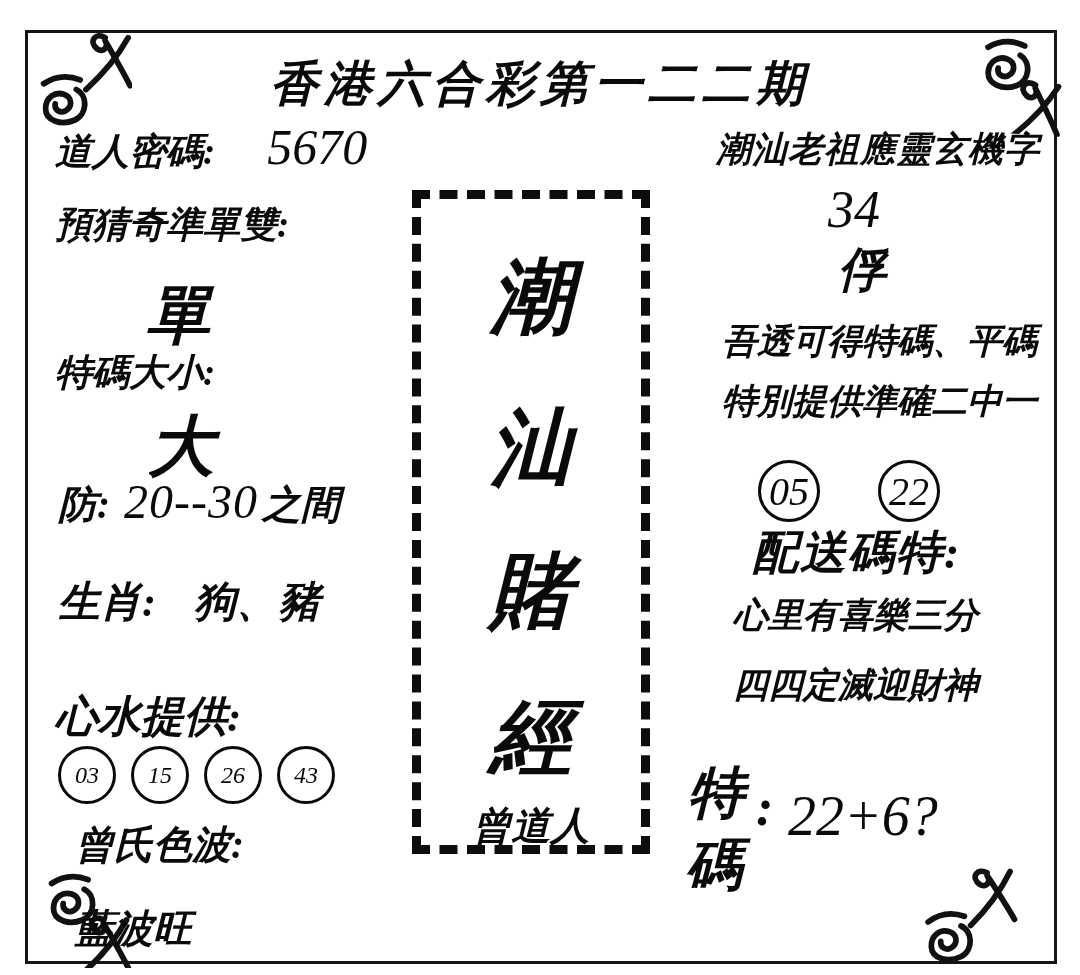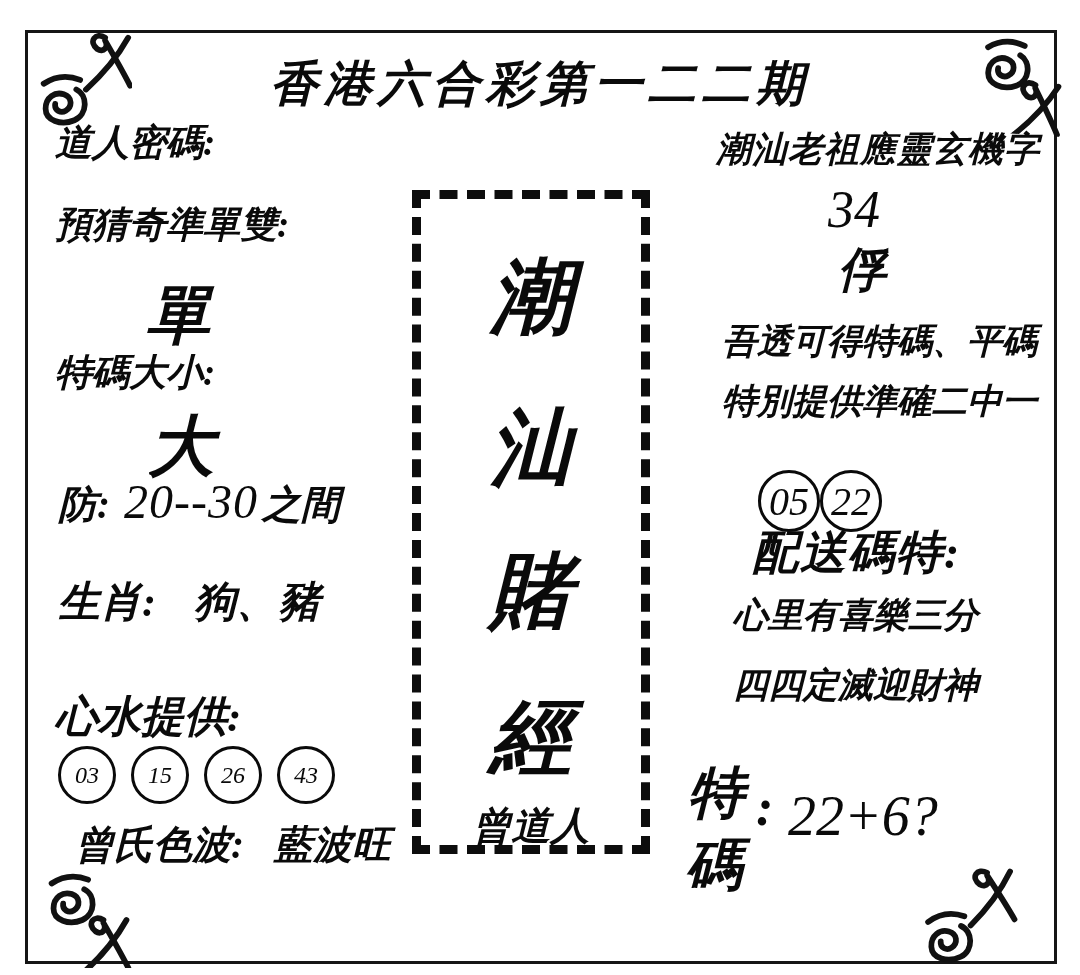--- a/index.html
+++ b/index.html
@@ -140,6 +140,7 @@
 
   <div class="abs password-row">
     <span class="cjk password-label">道人密碼:</span>
+    <span class="num password-value">5670</span>
   </div>
 
   <div class="abs cjk oddeven-label">預猜奇準單雙:</div>

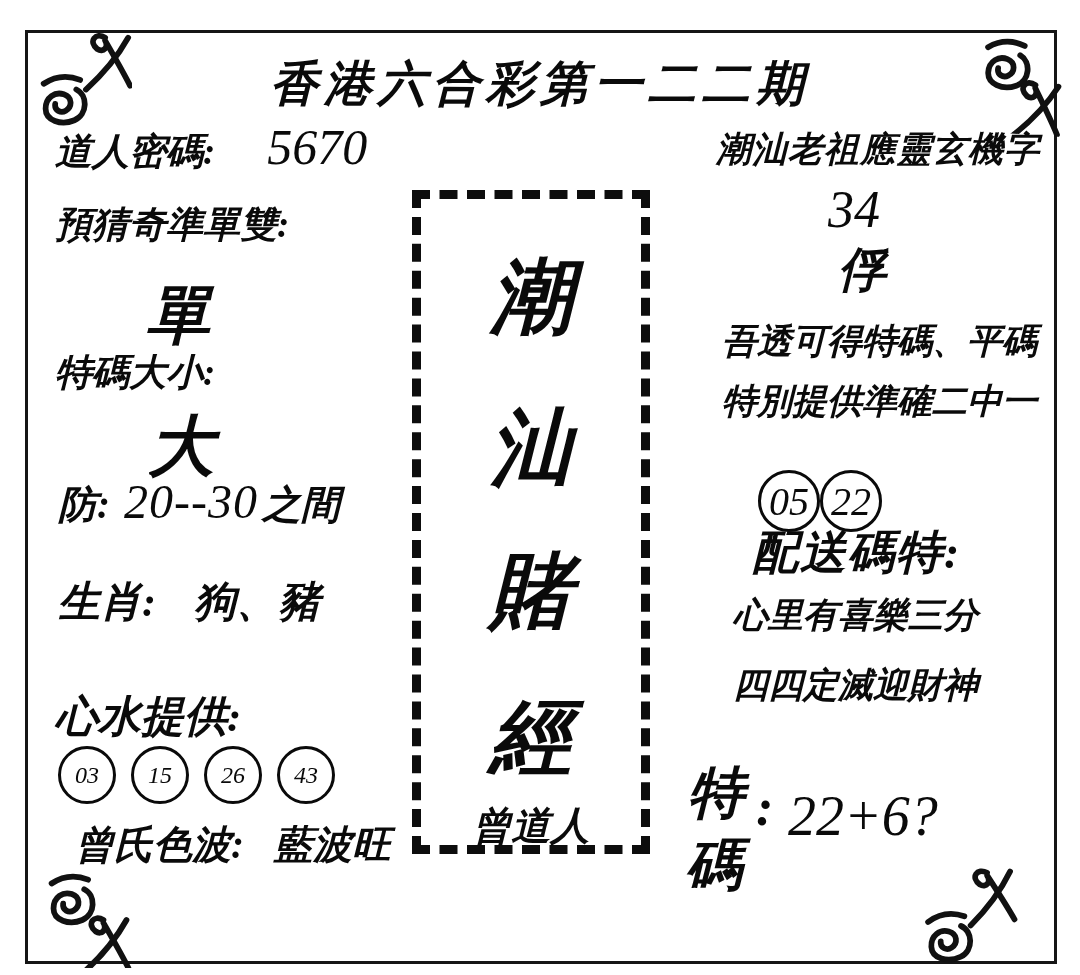--- a/index.html
+++ b/index.html
@@ -68,7 +68,7 @@
   .mystic-char{left:838px;top:238px;font-size:48px;}
   .tip-line1{left:722px;top:318px;font-size:35px;}
   .tip-line2{left:722px;top:378px;font-size:35px;}
-  .pair-row{left:758px;top:470px;display:flex;}
+  .pair-row{left:758px;top:460px;display:flex;gap:58px;}
   .circle.big{width:56px;height:56px;font-size:40px;}
   .delivery-label{left:752px;top:522px;font-size:46px;letter-spacing:2px;text-align:right;}
   .verse1{left:733px;top:584px;font-size:35px;margin-top:8px;}

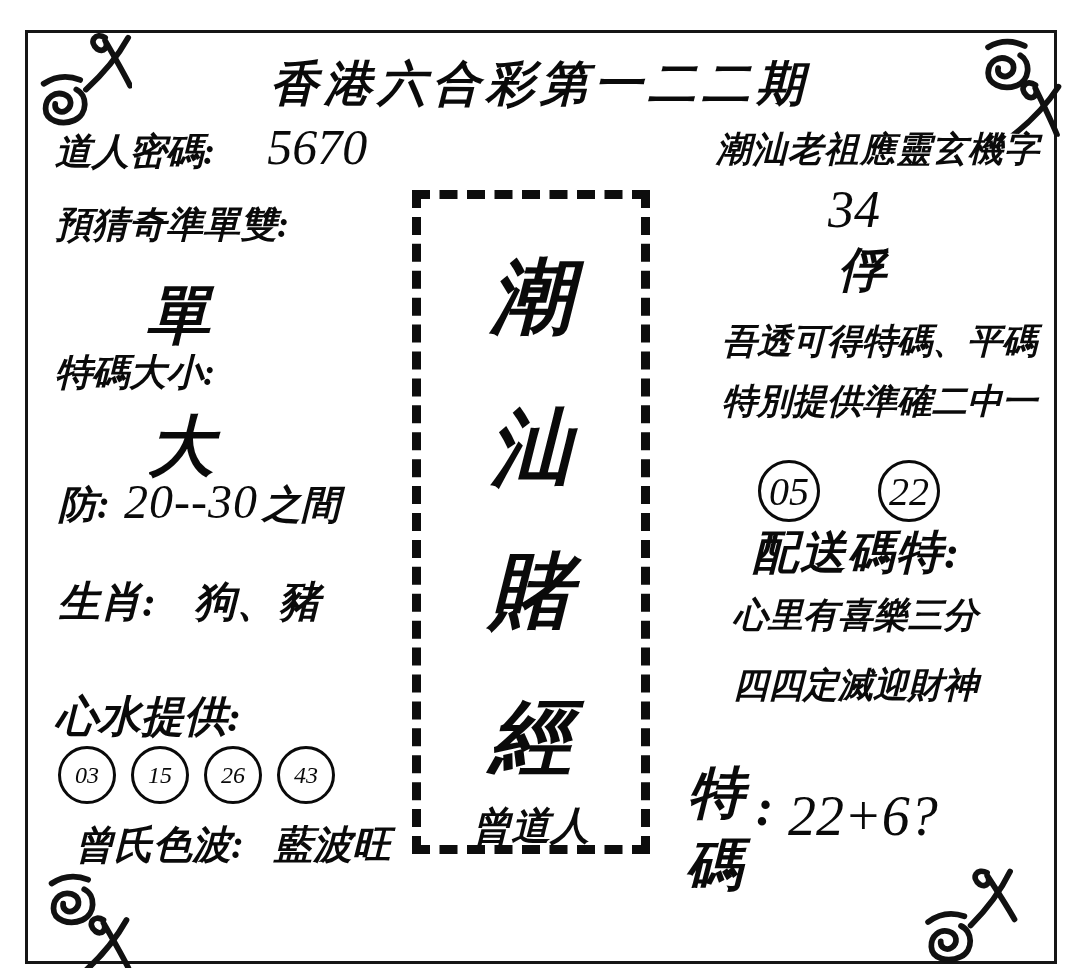--- a/index.html
+++ b/index.html
@@ -47,7 +47,7 @@
     width:52px;height:52px;border:3px solid #0a0a0a;border-radius:50%;
     font-size:24px;font-family:"Liberation Serif", serif;
   }
-  .colorwave-line{left:75px;top:818px;display:flex;align-items:baseline;gap:30px;font-size:39px;}
+  .colorwave-line{left:75px;top:818px;display:flex;align-items:baseline;gap:30px;font-size:39px;flex-direction:column;}
 
   
   .center-box{

